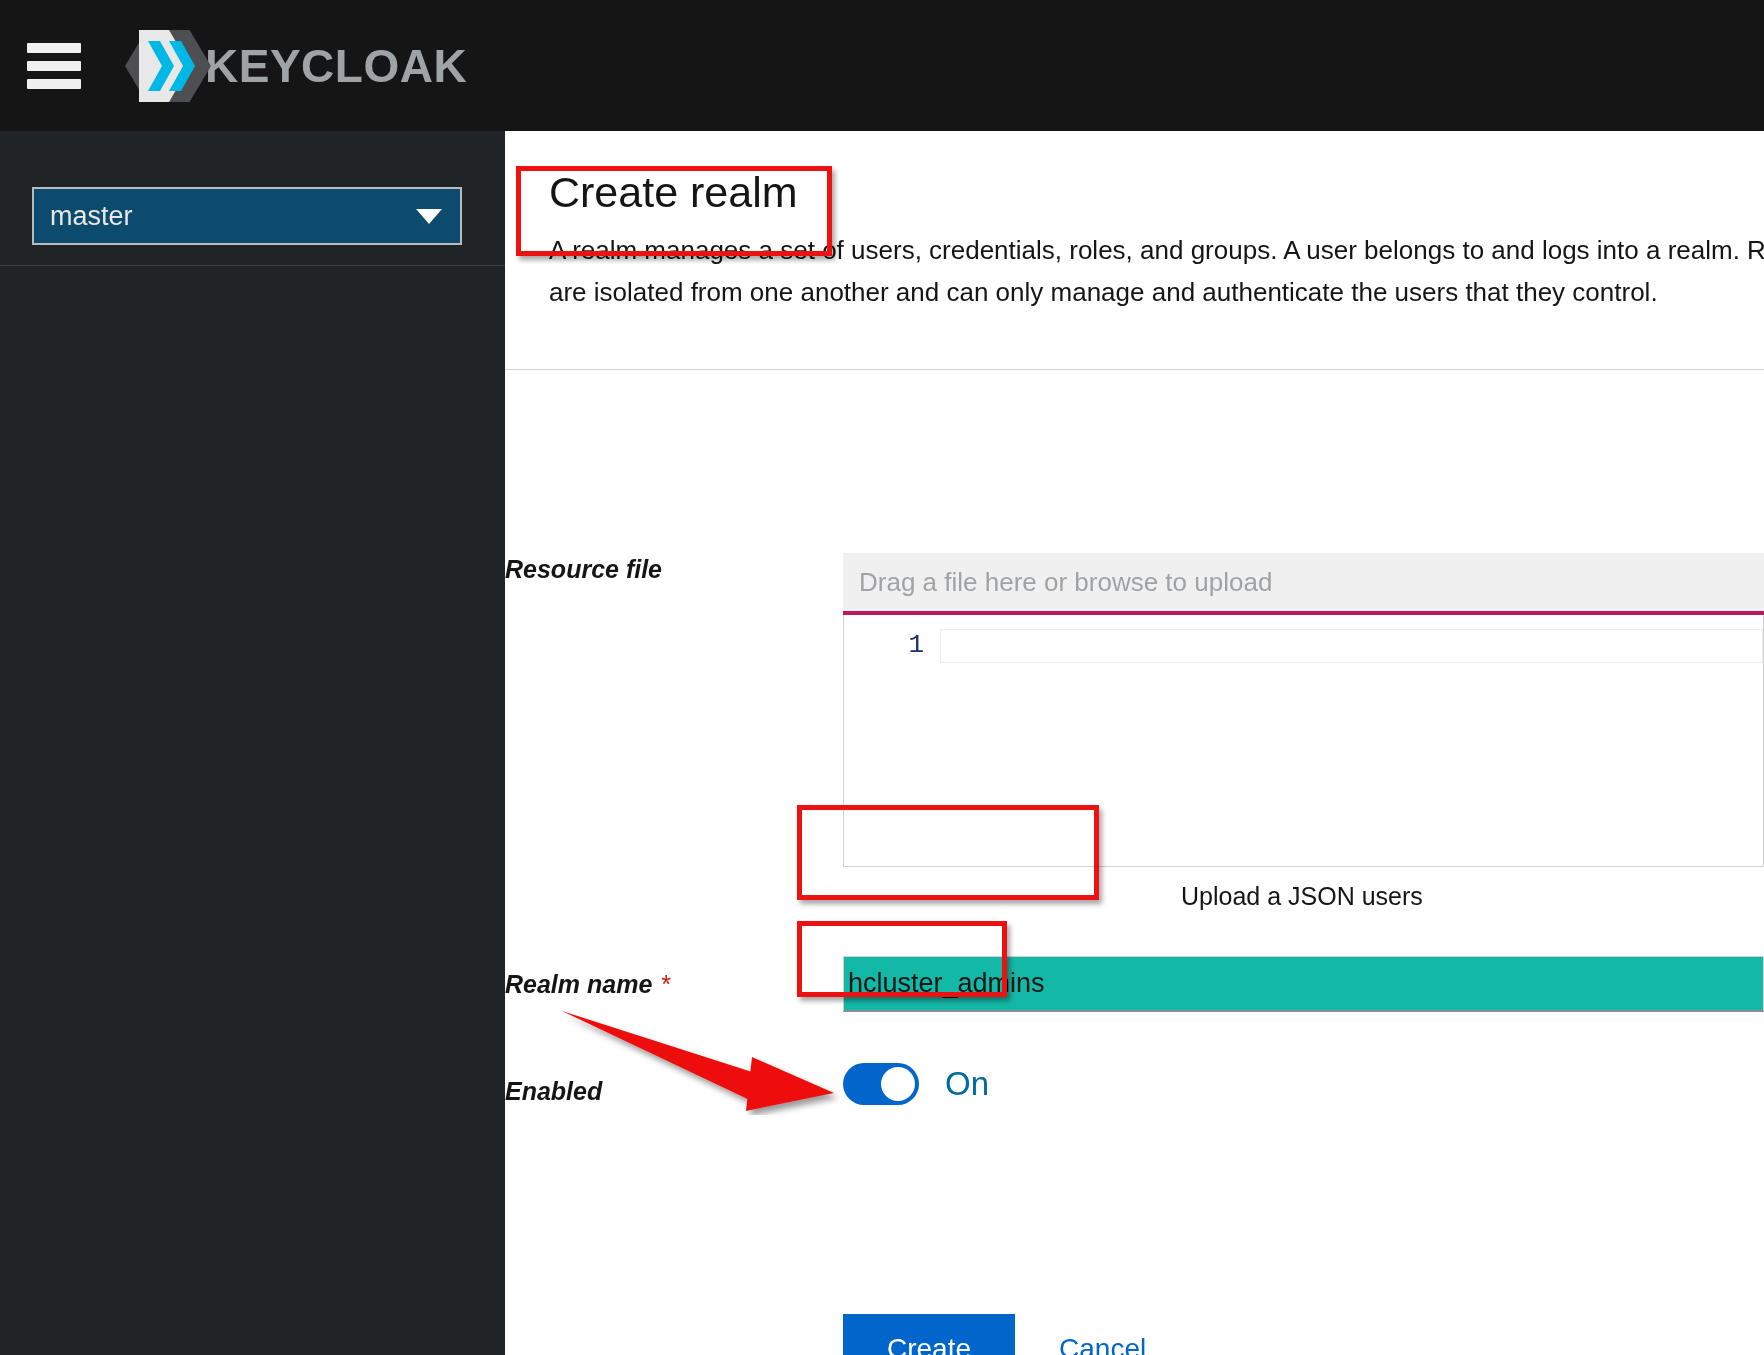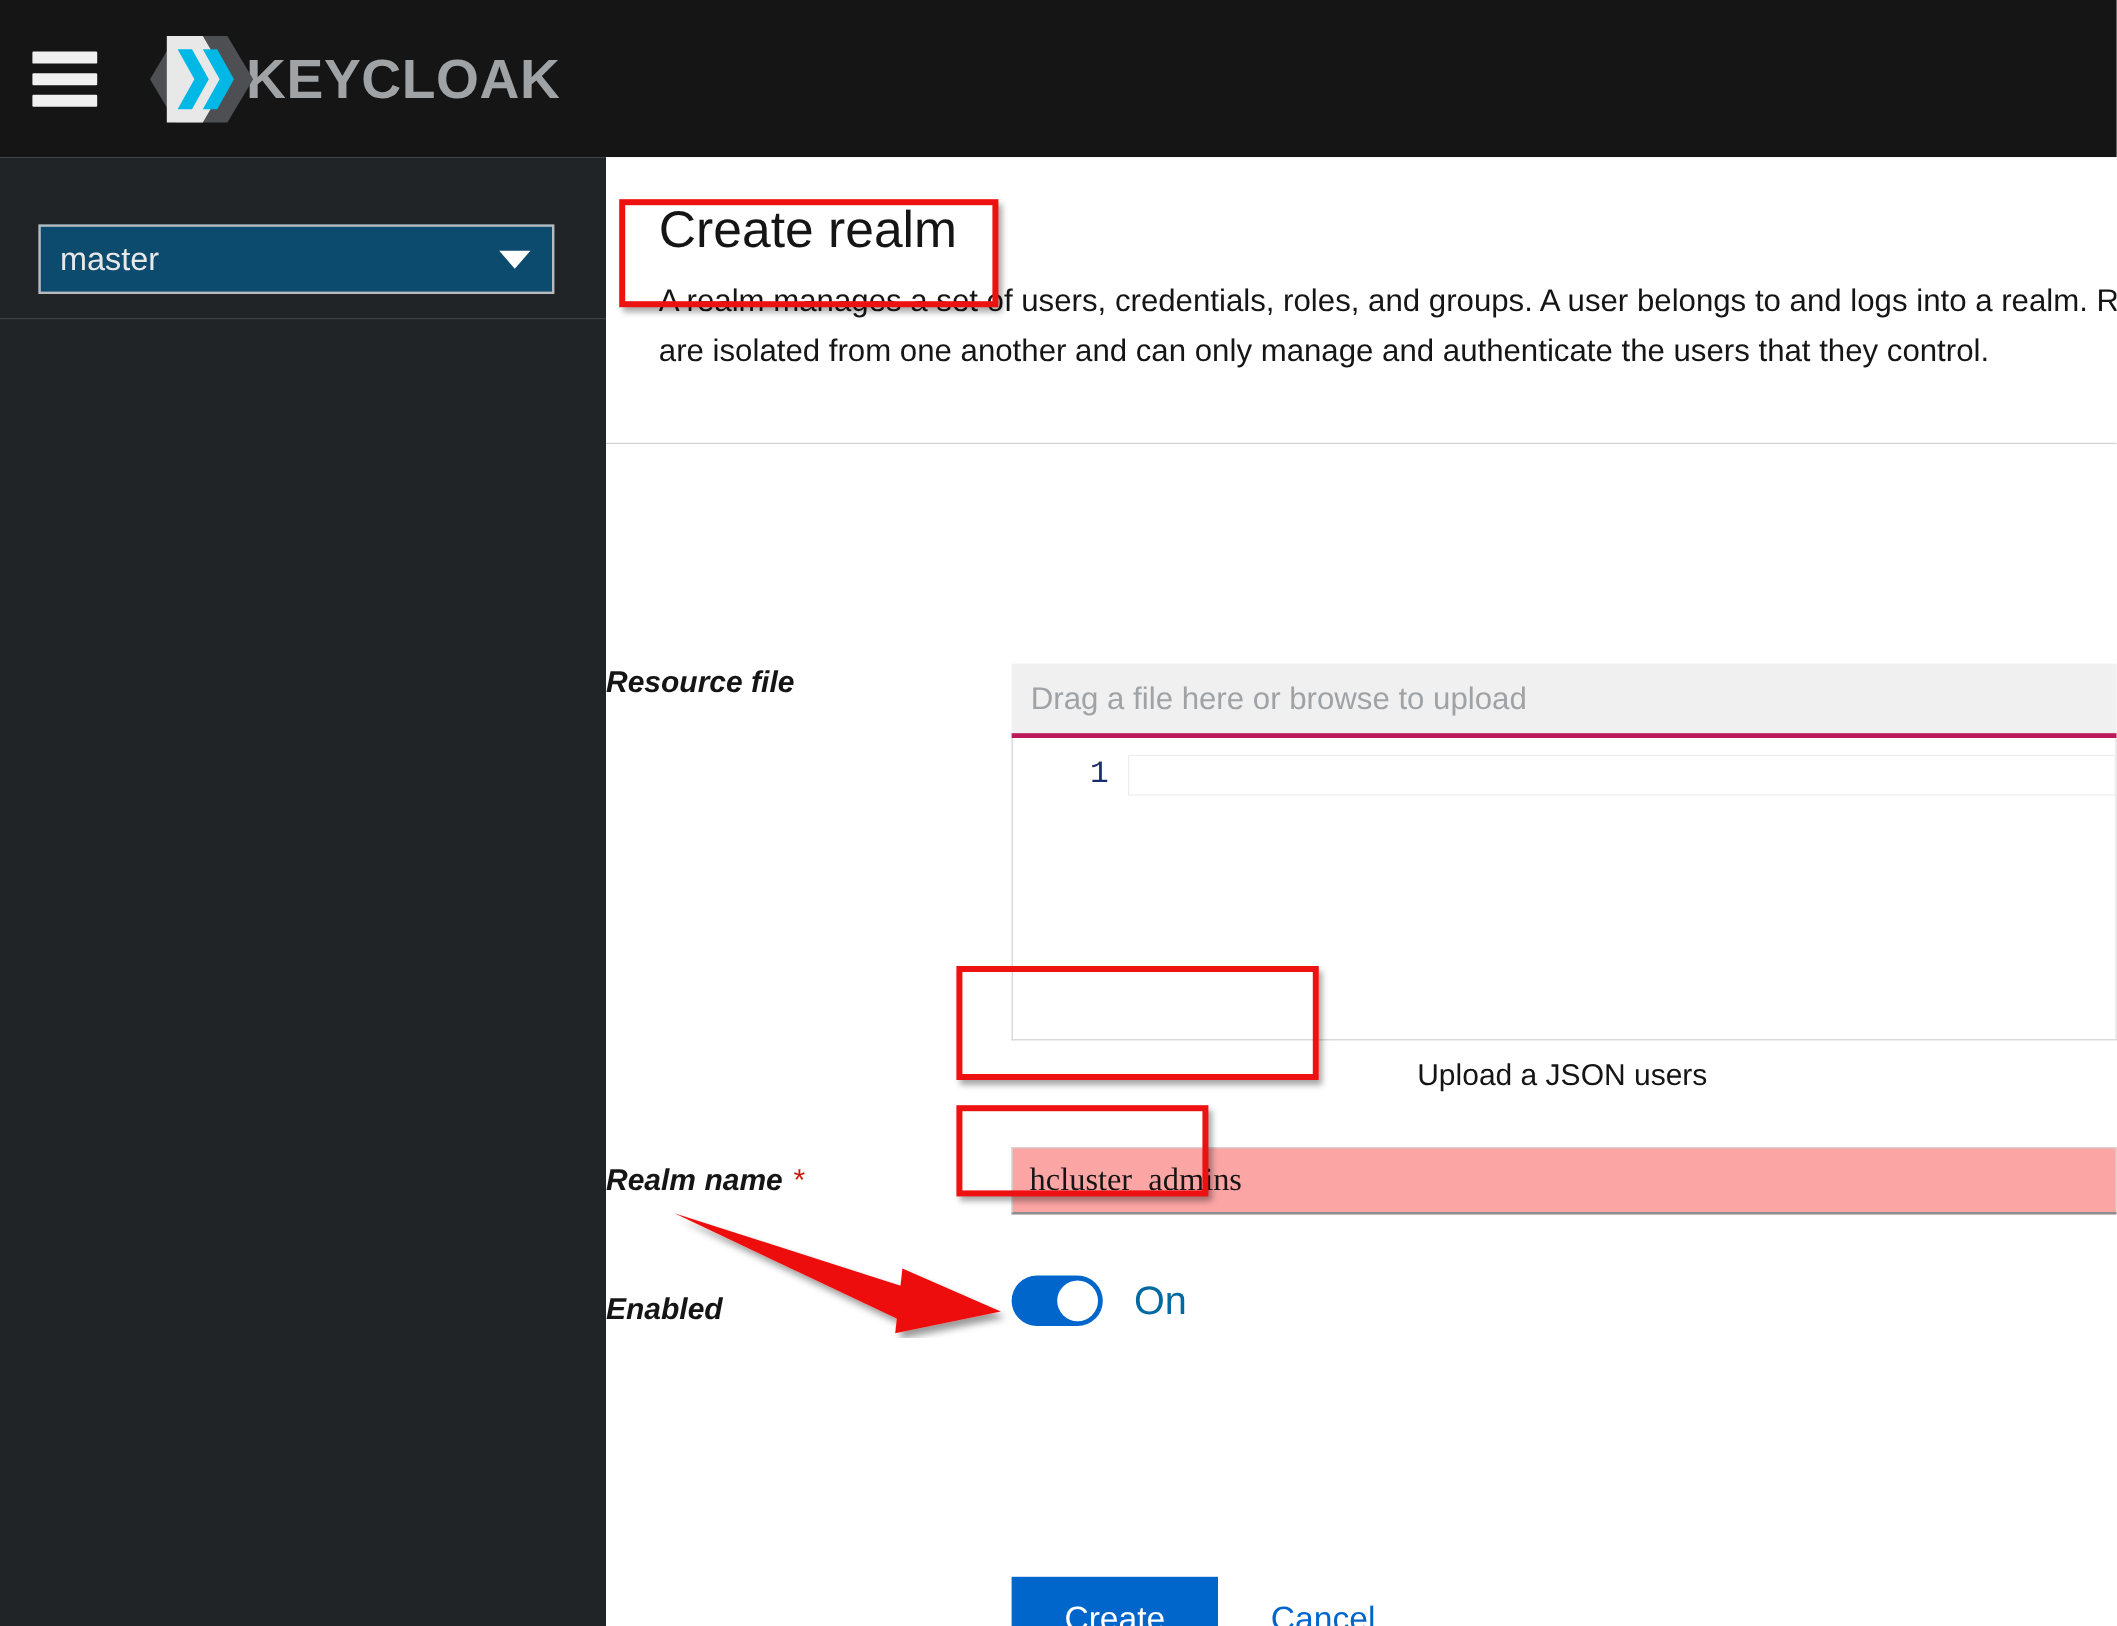--- a/index.html
+++ b/index.html
@@ -139,10 +139,10 @@
   .text-input {
     width: 921px; height: 56px;
     border: 1px solid #d2d2d2; border-bottom: 2px solid #8a8d90;
-    background: #fca5a5;
+    background: #14b8a6;
     font-size: 27px; color: #151515;
-    padding: 0 14px;
-    font-family: Liberation Serif, serif;
+    padding: 0 4px;
+    font-family: Liberation Sans, sans-serif;
     outline: none;
   }
 

